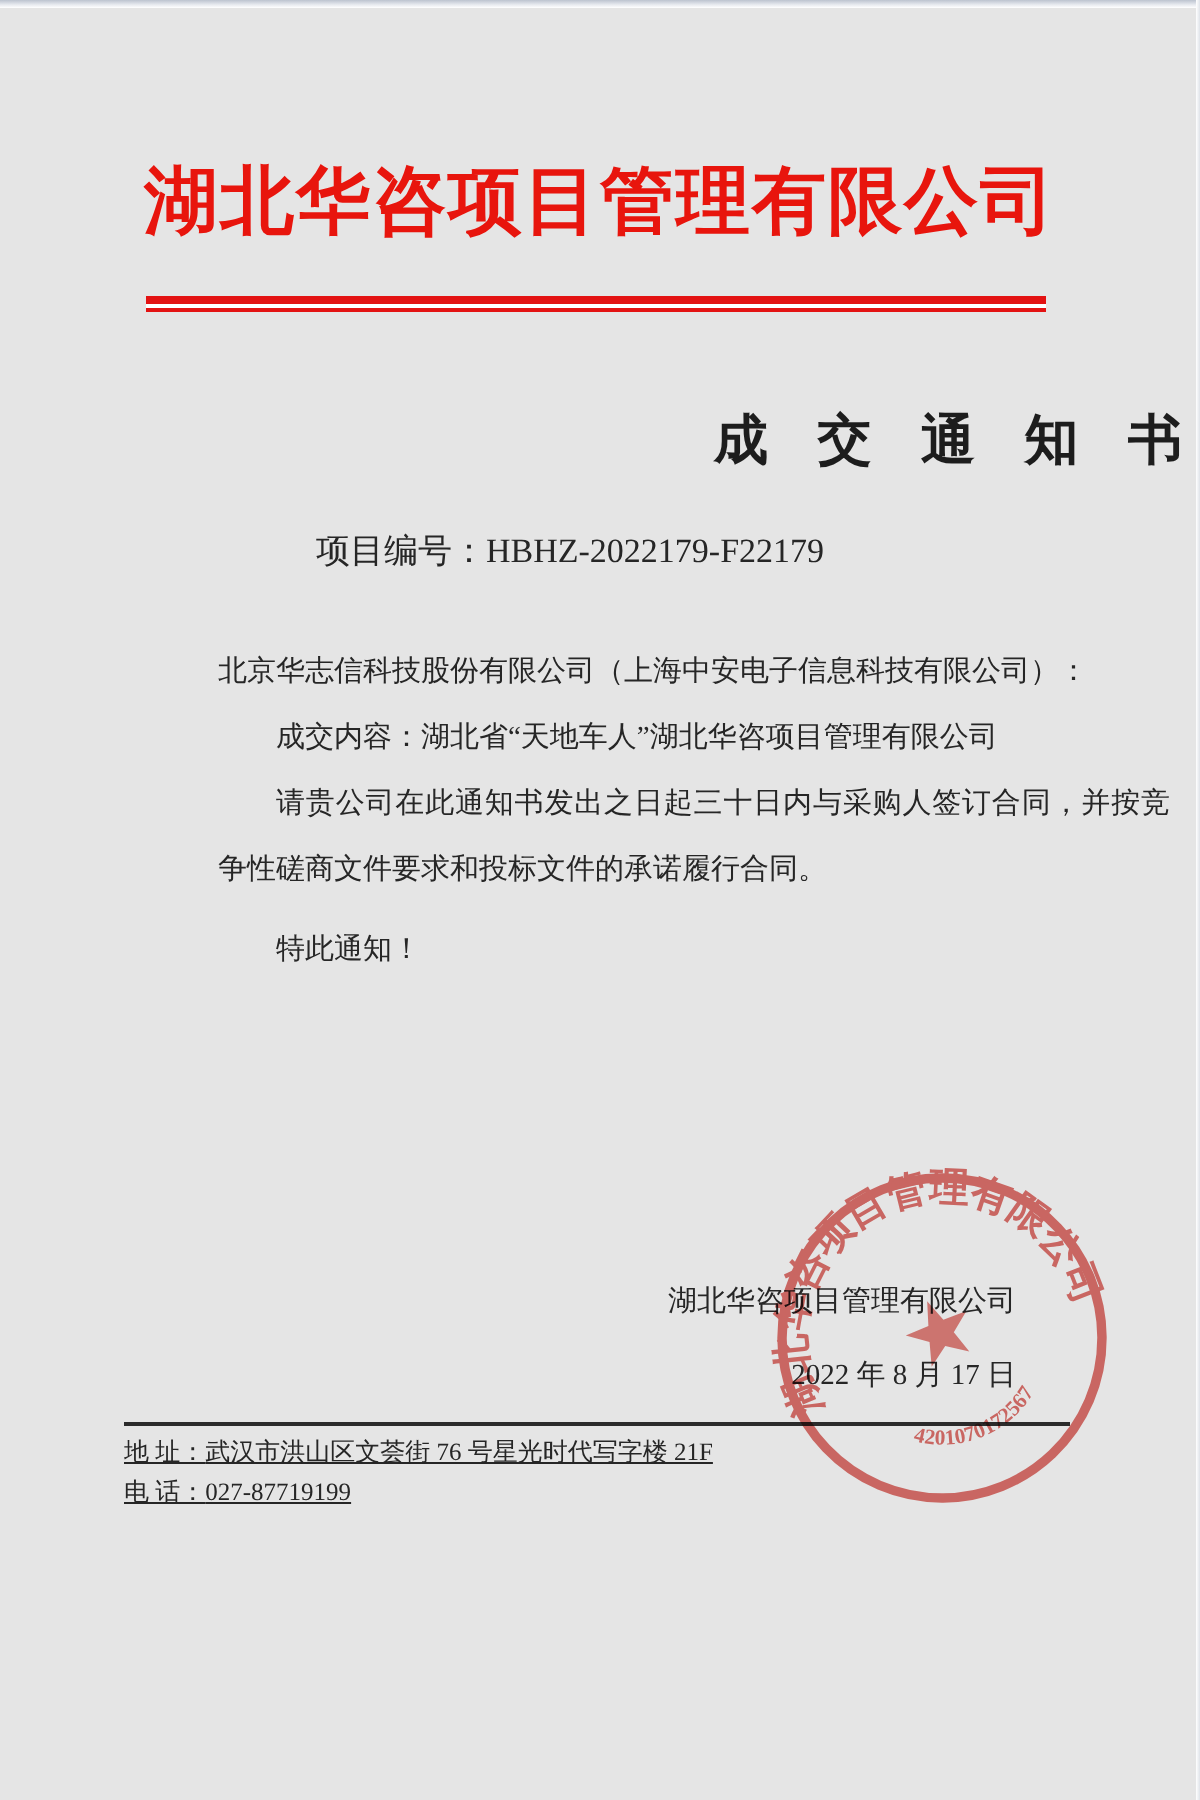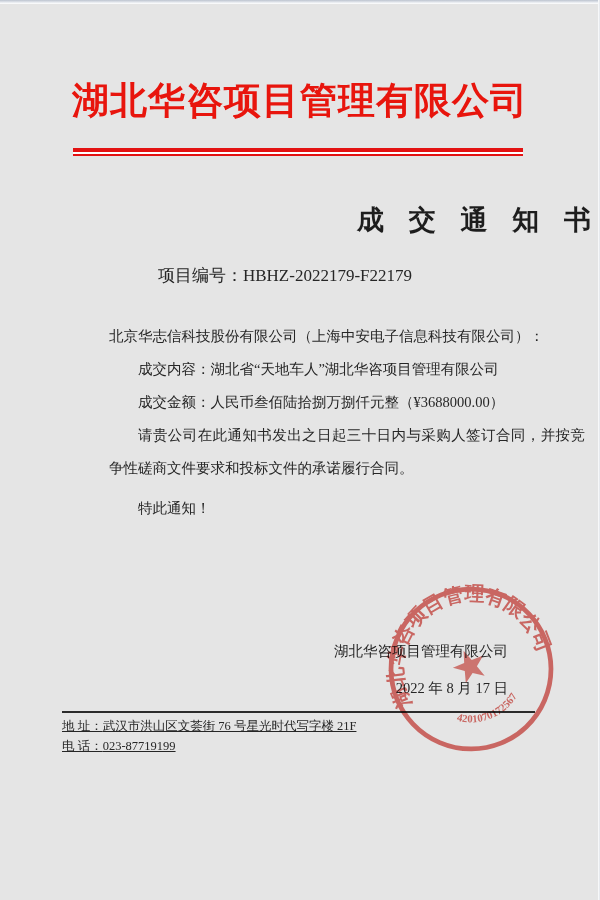--- a/index.html
+++ b/index.html
@@ -122,7 +122,6 @@
   <div class="body-text">
     <p class="salutation">北京华志信科技股份有限公司（上海中安电子信息科技有限公司）：</p>
     <p>成交内容：湖北省“天地车人”湖北华咨项目管理有限公司</p>
-    <p>成交金额：人民币叁佰陆拾捌万捌仟元整（¥3688000.00）</p>
     <p>请贵公司在此通知书发出之日起三十日内与采购人签订合同，并按竞争性磋商文件要求和投标文件的承诺履行合同。</p>
     <p class="closing">特此通知！</p>
   </div>

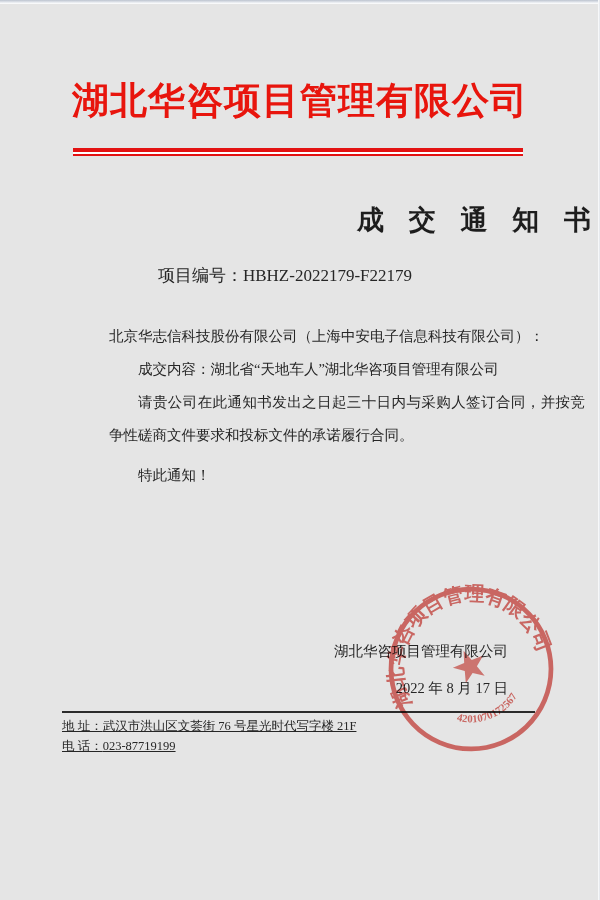--- a/index.html
+++ b/index.html
@@ -137,7 +137,7 @@
       <span>地 址：</span><span>武汉市洪山区文荟街 76 号星光时代写字楼 21F</span>
     </div>
     <div>
-      <span>电 话：</span><span>023-87719199</span>
+      <span>电 话：</span><span>027-87719199</span>
     </div>
   </div>
 

